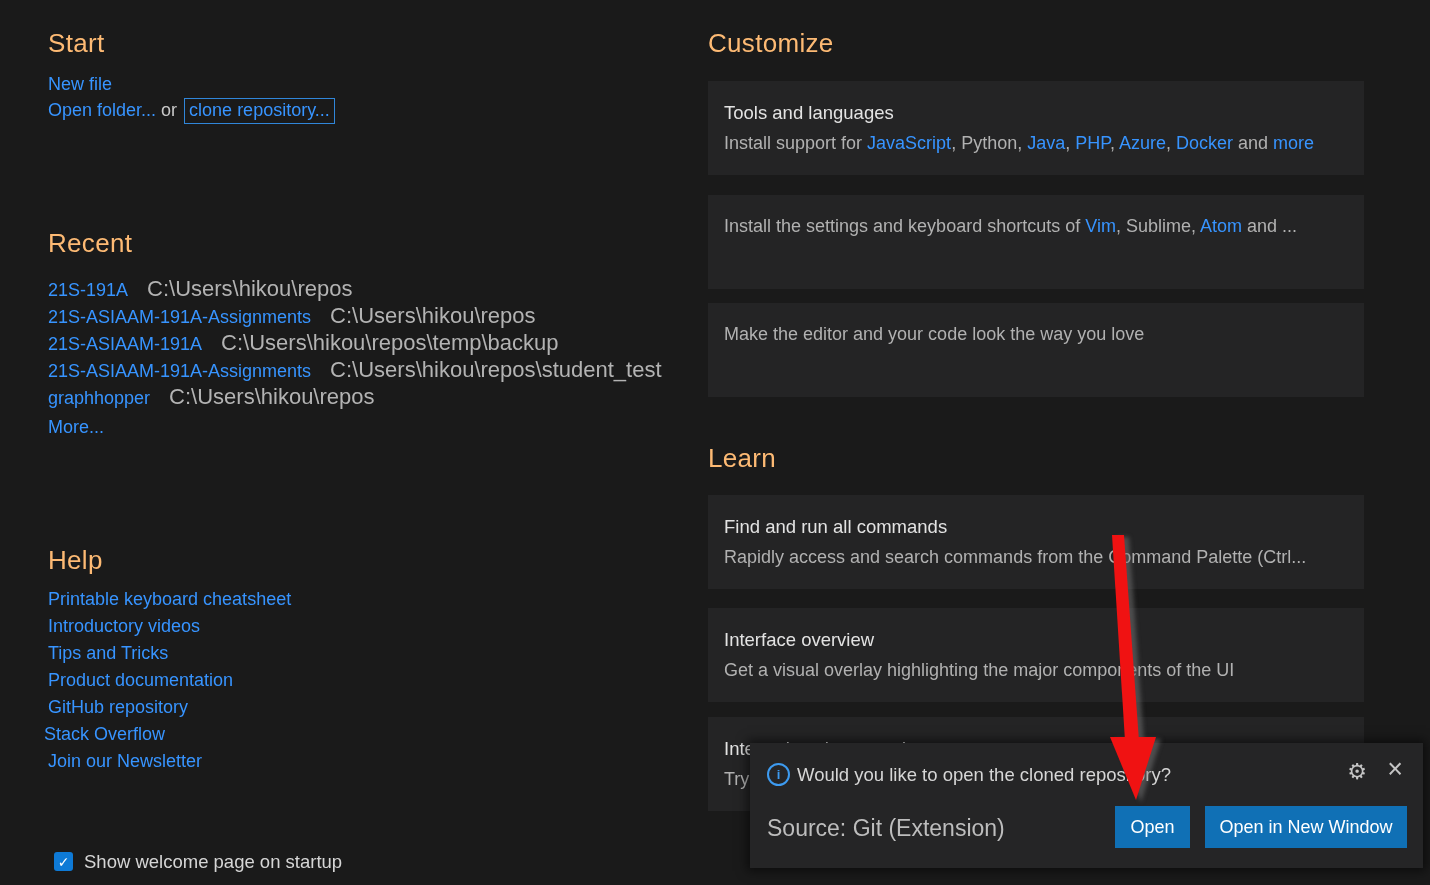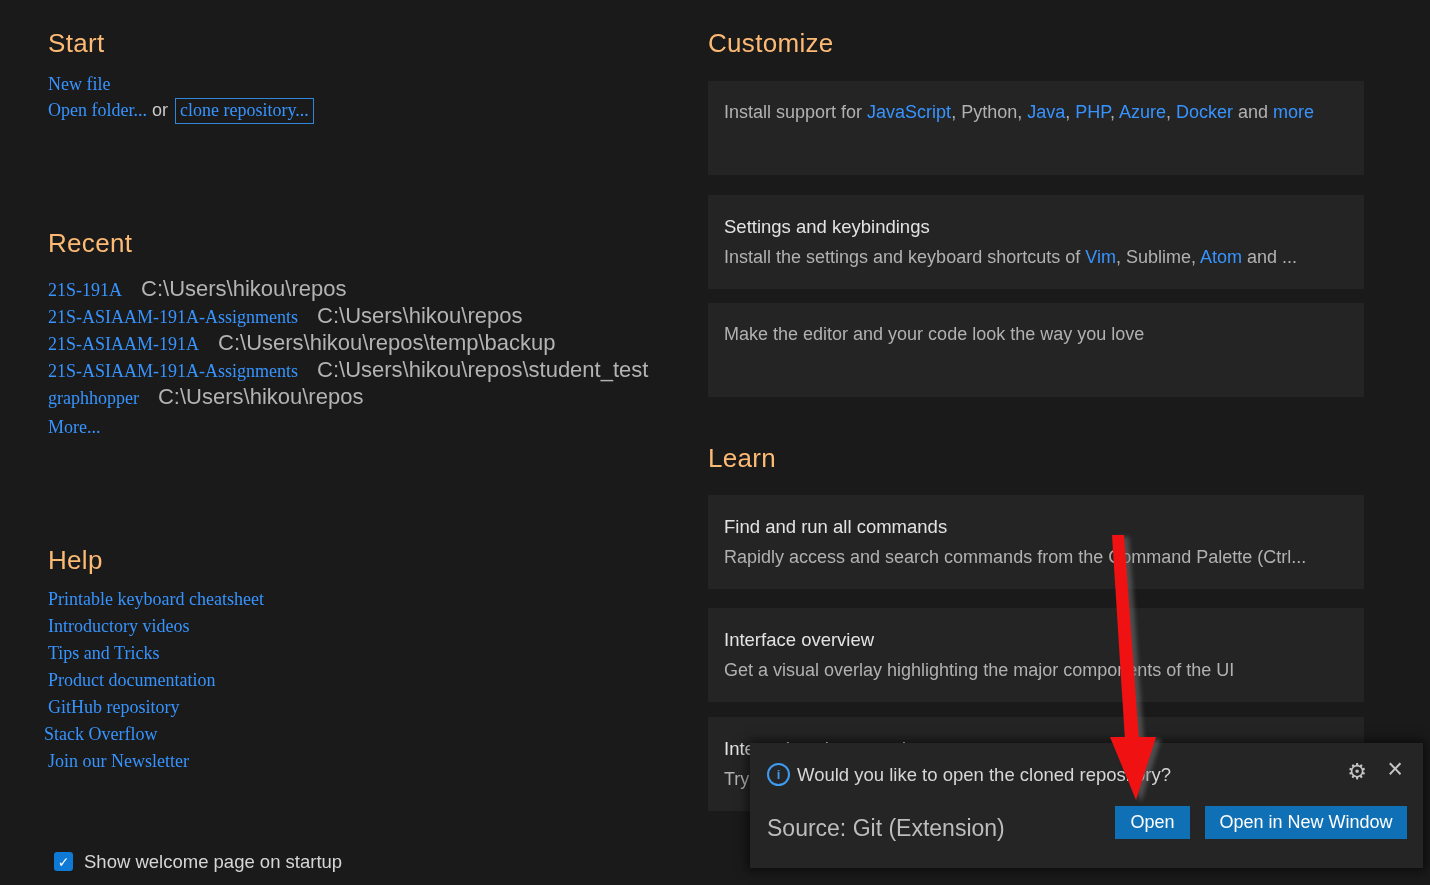--- a/index.html
+++ b/index.html
@@ -11,7 +11,7 @@
   }
   .abs{position:absolute;}
   .heading{font-size:26px;font-weight:300;color:#fdba74;letter-spacing:.3px;}
-  a.link{color:#3794ff;text-decoration:none;cursor:pointer;font-size:18px;font-family:Liberation Serif, serif;}
+  a.link{color:#3794ff;text-decoration:none;cursor:pointer;font-size:18px;}
   .plain{color:#c9c9c9;font-size:18px;}
   .focus-box{border:1px solid #3086d9;padding:1px 4px 3px;margin-left:2px;}
   .recent-row{white-space:nowrap;font-size:18px;}

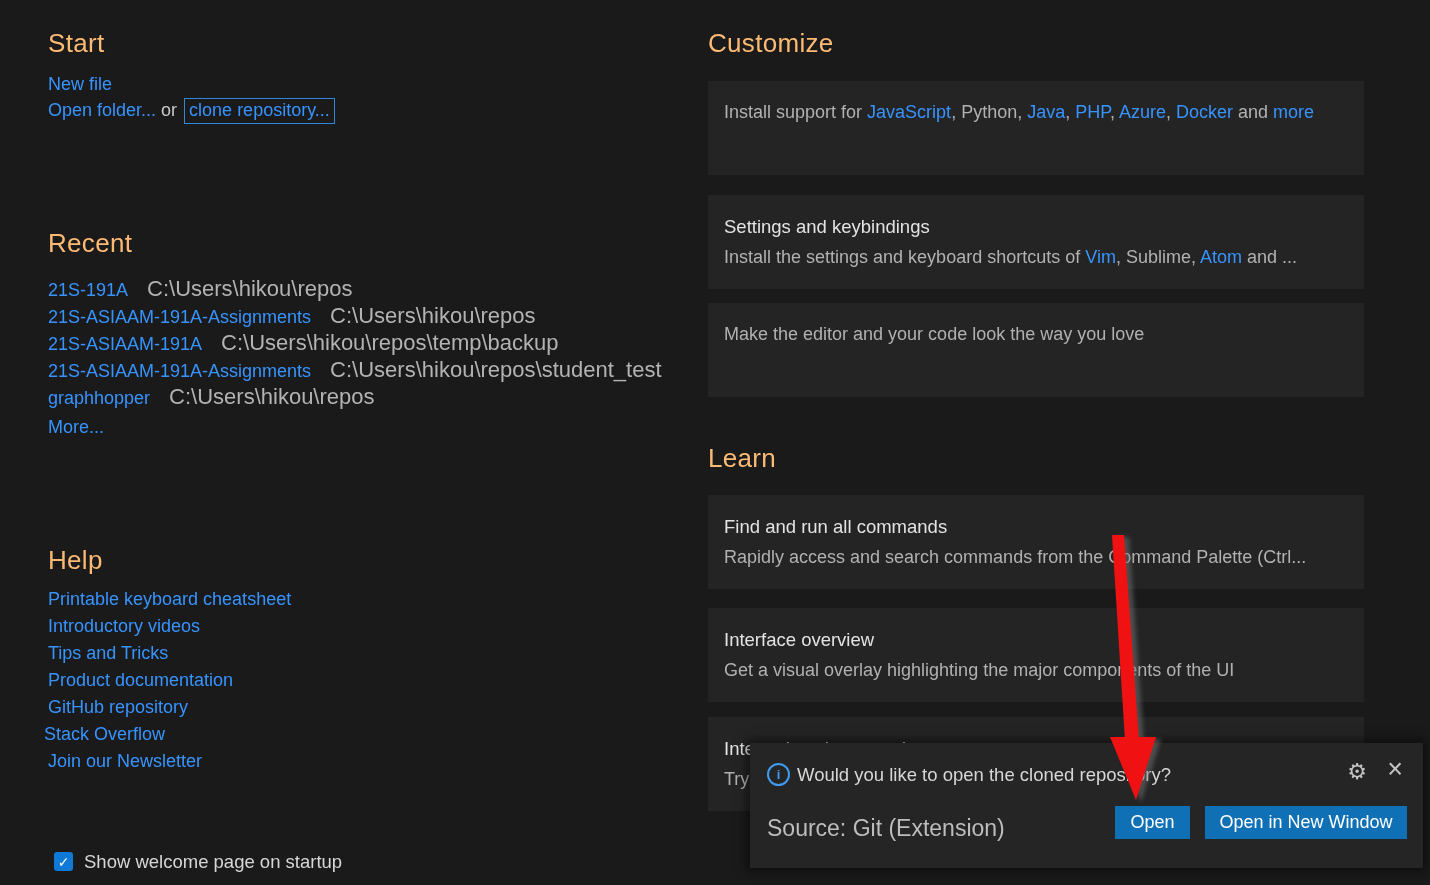--- a/index.html
+++ b/index.html
@@ -97,6 +97,7 @@
 <div class="abs heading" style="left:708px;top:28px">Customize</div>
 
 <div class="card" style="top:81px">
+  <h3>Tools and languages</h3>
   <div class="desc">
     <span>Install support for </span><a class="lnk">JavaScript</a><span>, Python, </span><a class="lnk">Java</a><span>, </span><a class="lnk">PHP</a><span>, </span><a class="lnk">Azure</a><span>, </span><a class="lnk">Docker</a><span> and </span><a class="lnk">more</a>
   </div>

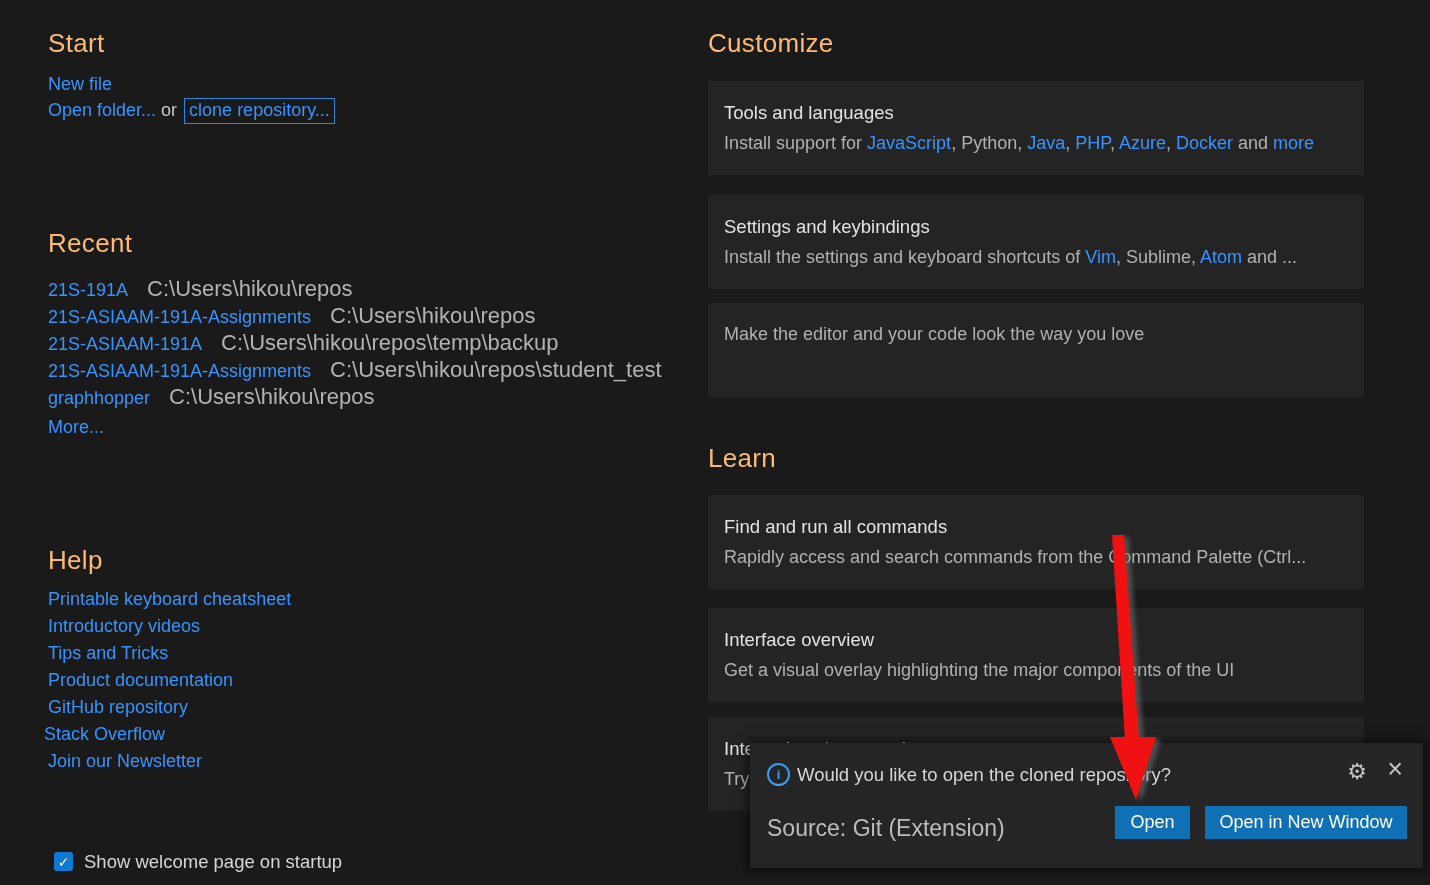--- a/index.html
+++ b/index.html
@@ -104,7 +104,6 @@
 </div>
 
 <div class="card" style="top:195px">
-  <h3>Settings and keybindings</h3>
   <div class="desc">
     <span>Install the settings and keyboard shortcuts of </span><a class="lnk">Vim</a><span>, Sublime, </span><a class="lnk">Atom</a><span> and ...</span>
   </div>

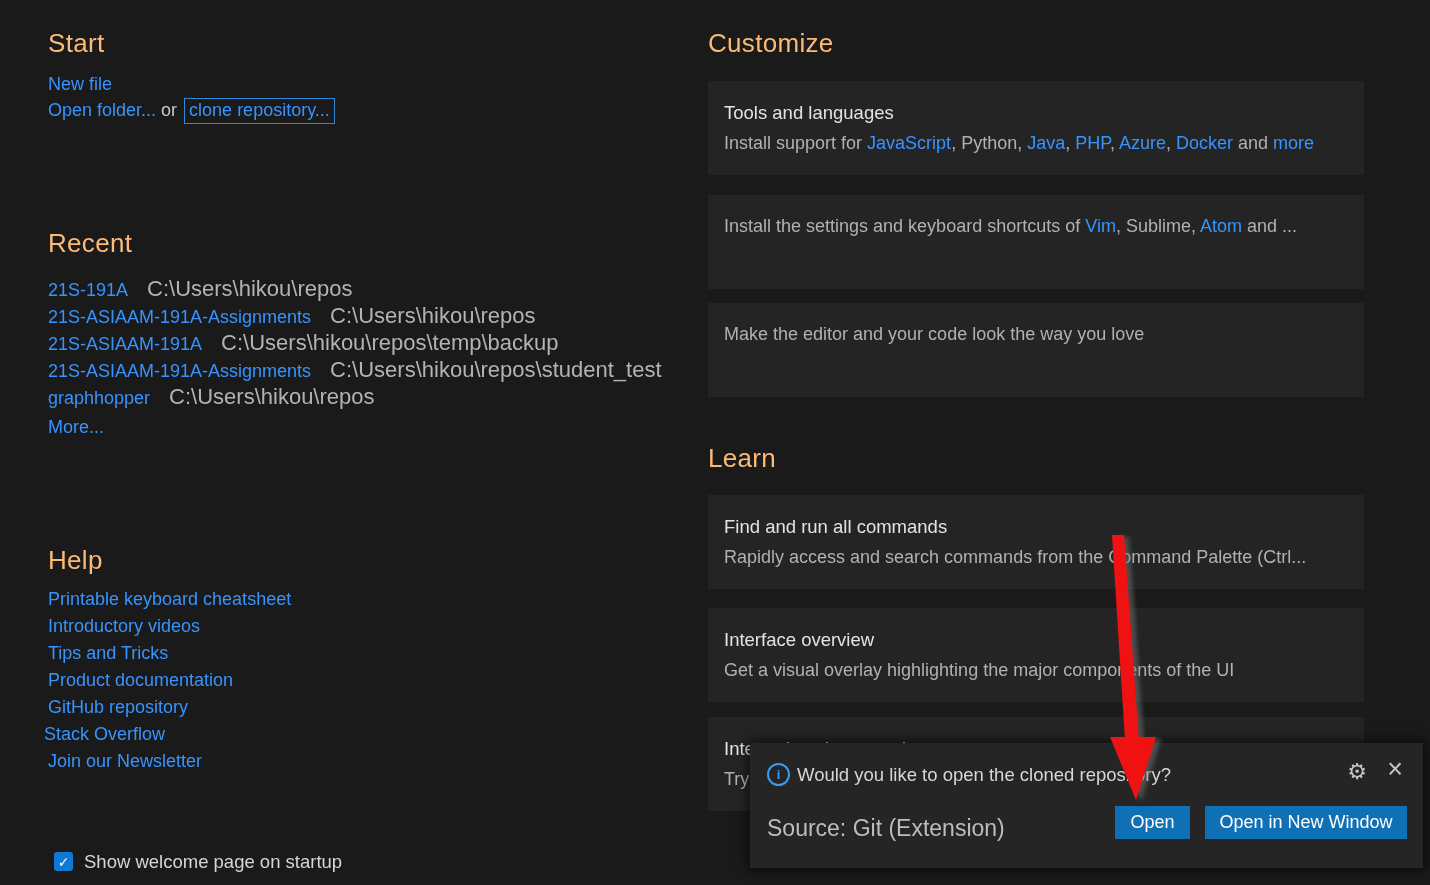--- a/index.html
+++ b/index.html
@@ -39,7 +39,7 @@
         font-family:"DejaVu Sans",sans-serif;}
   .close{right:20px;top:13px;font-size:27px;color:#c5c5c5;cursor:pointer;line-height:1;}
   .toast-src{left:17px;top:72px;font-size:23px;color:#bdbdbd;}
-  .btn{position:absolute;top:63px;height:33px;background:#1070b5;color:#fff;font-size:18px;
+  .btn{position:absolute;top:63px;height:42px;background:#1070b5;color:#fff;font-size:18px;
        border:none;cursor:pointer;font-family:inherit;display:flex;align-items:center;
        justify-content:center;}
   .btn-open{left:365px;width:75px;}

